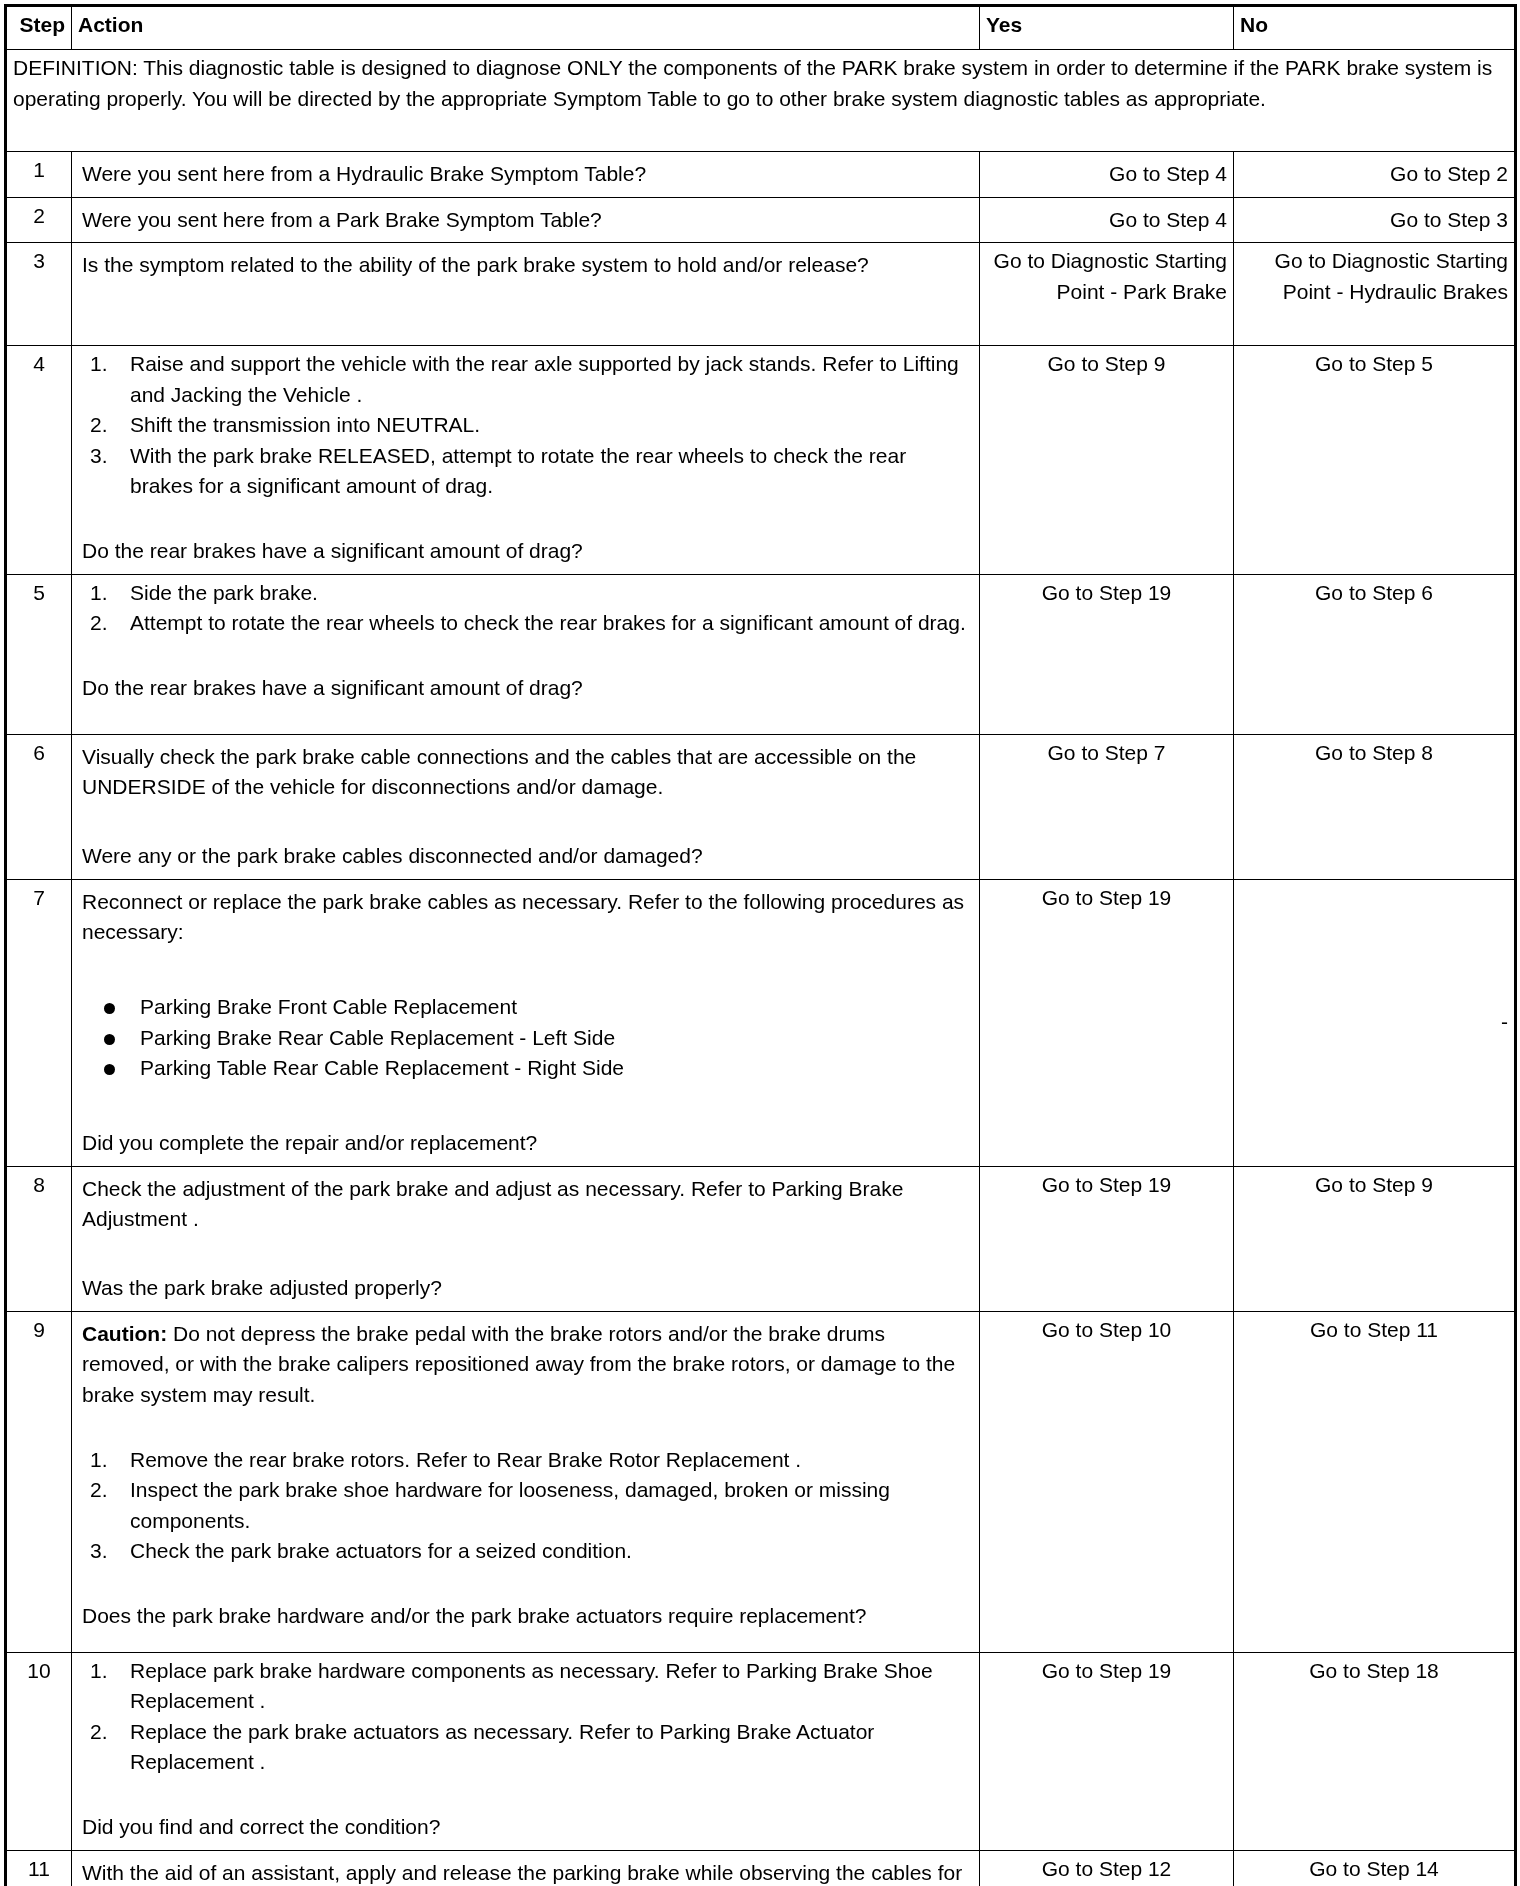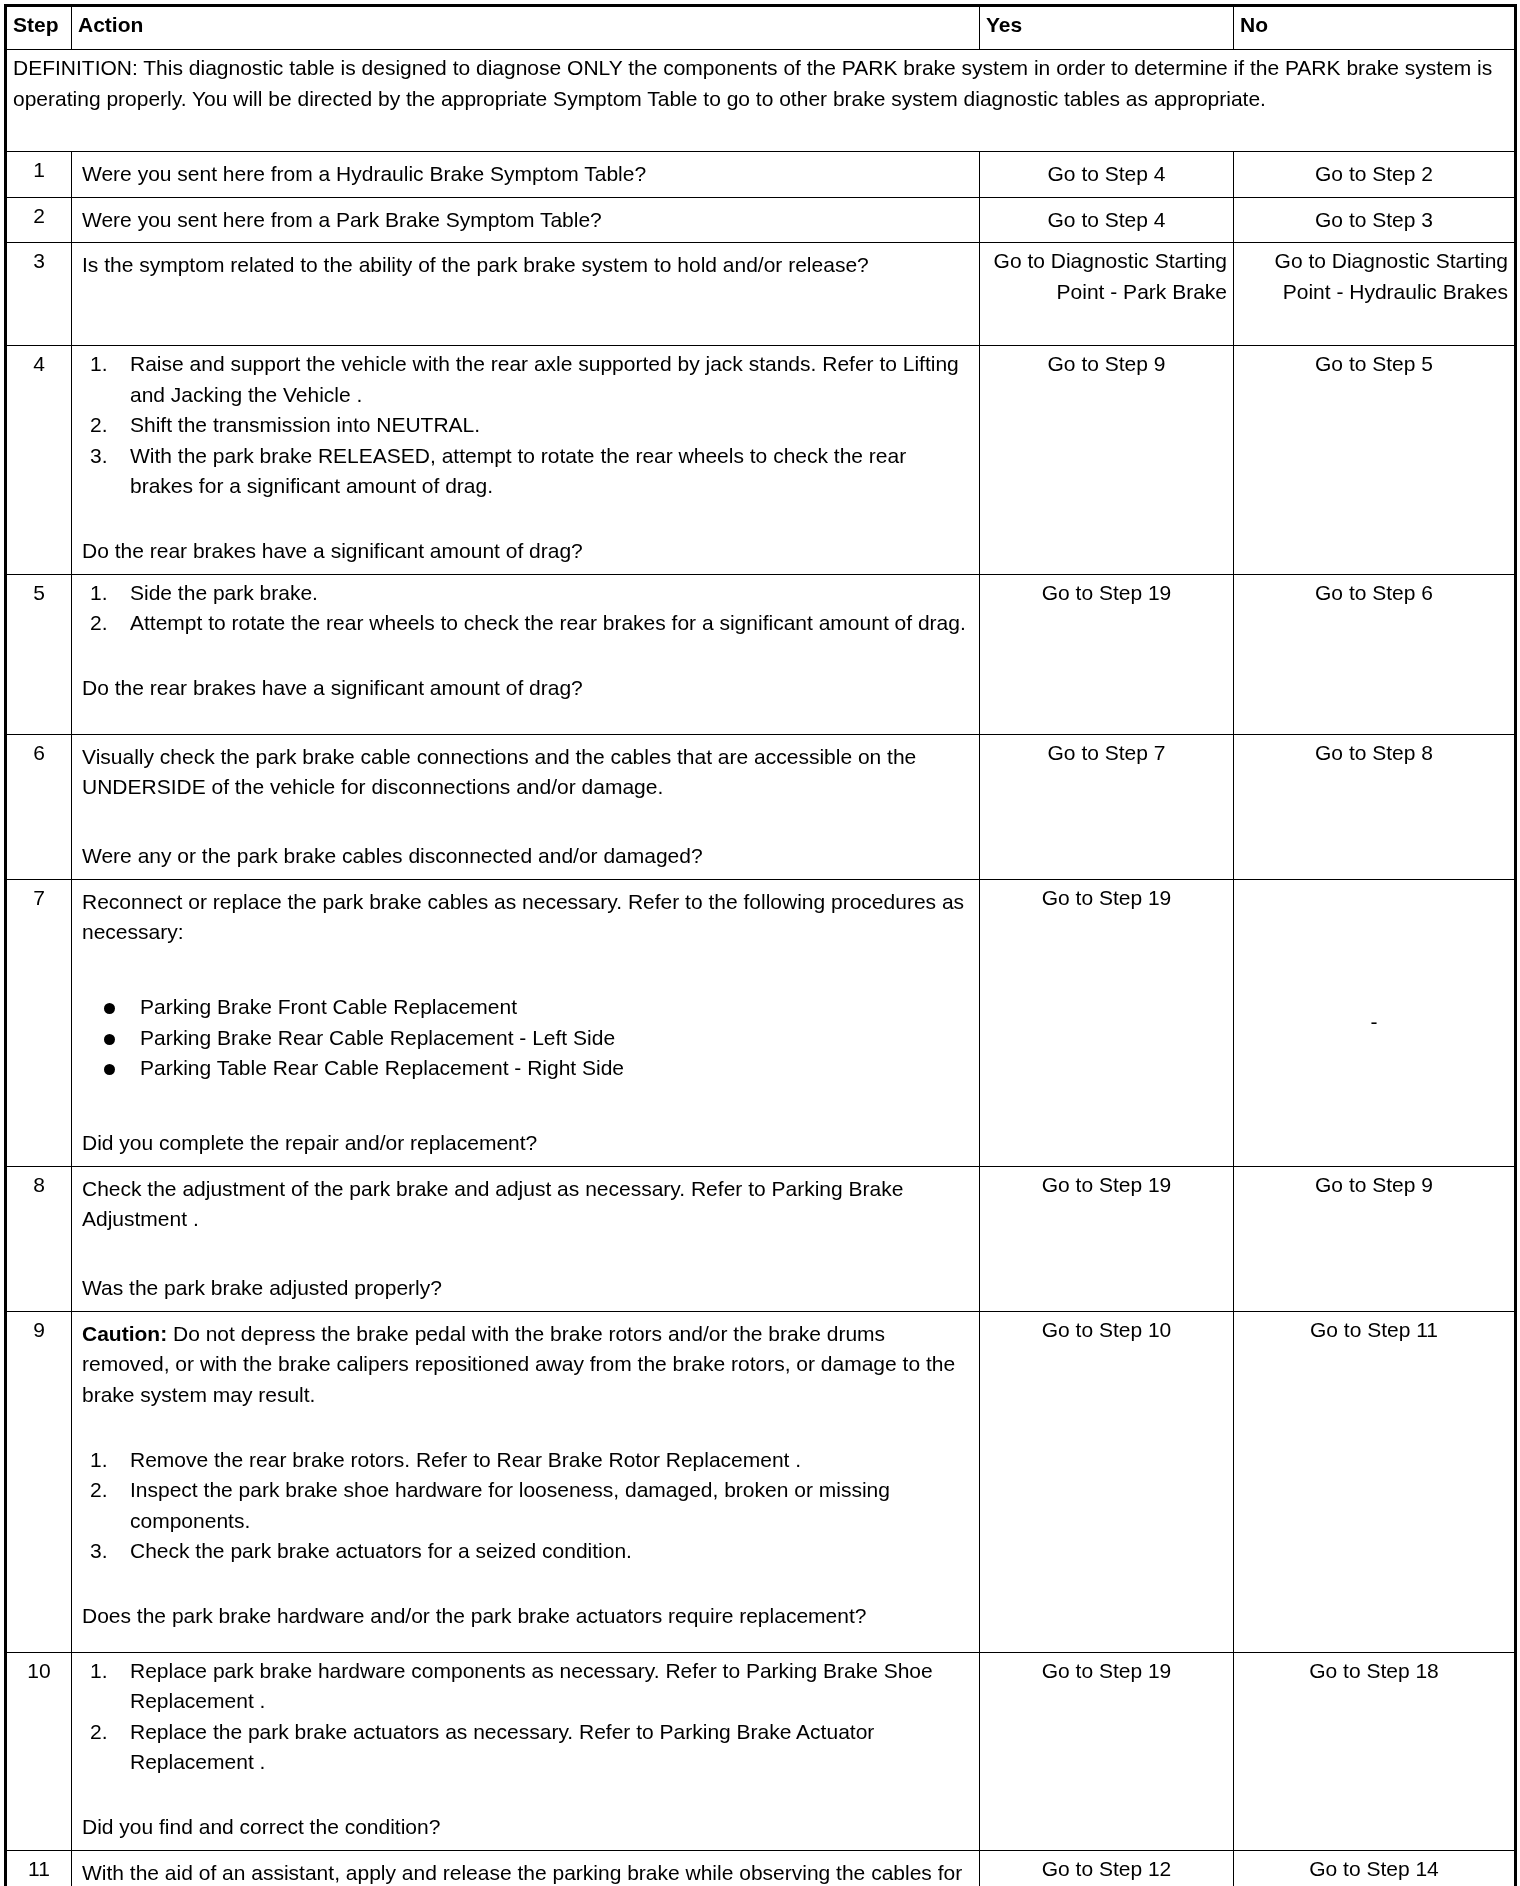--- a/index.html
+++ b/index.html
@@ -19,7 +19,7 @@
   col.c-yes { width: 254px; }
   col.c-no { width: 282px; }
   th { font-weight: bold; text-align: left; height: 36px; padding: 2px 4px; }
-  th.step-h { text-align: left; padding-left: 3px; }
+  th.step-h { text-align: right; padding-left: 3px; }
   td.def { padding: 5px 6px 5px 6px; margin-left: 31px; }
   td.step { text-align: center; vertical-align: middle; padding: 0; }
   td.yn { text-align: center; vertical-align: bottom; }

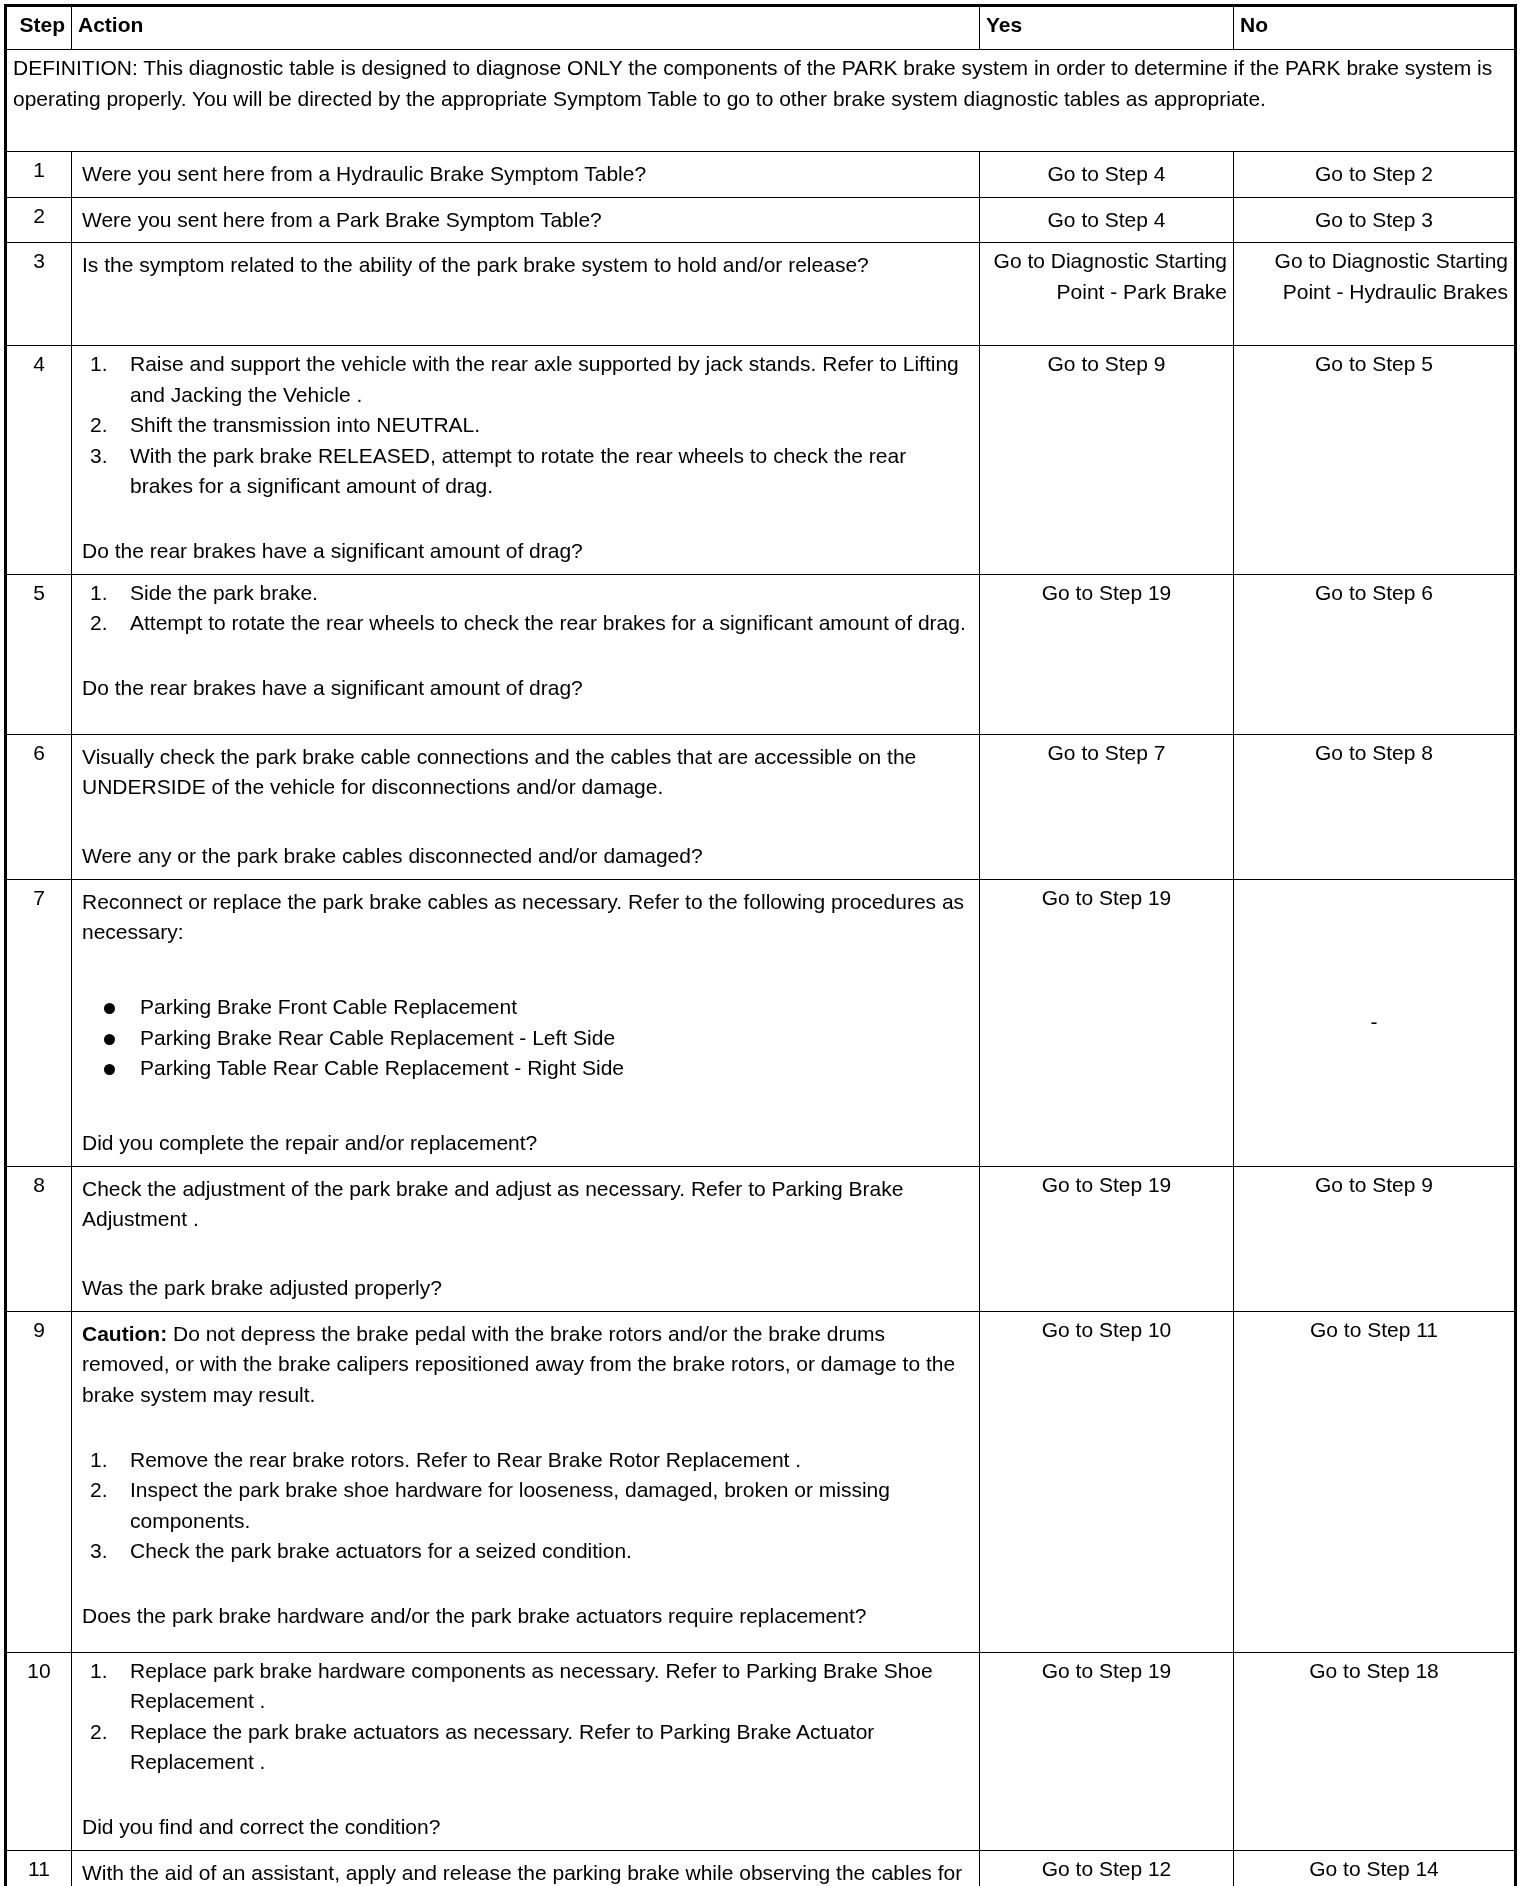--- a/index.html
+++ b/index.html
@@ -23,7 +23,7 @@
   td.def { padding: 5px 6px 5px 6px; margin-left: 31px; }
   td.step { text-align: center; vertical-align: middle; padding: 0; }
   td.yn { text-align: center; vertical-align: bottom; }
-  td.yn.mid { vertical-align: middle; }
+  td.yn.mid { vertical-align: middle; text-align: right; }
   td.yn.left { text-align: right; vertical-align: top; }
   td.action p { margin: 4px; }
   td.action .gap { height: 30.5px; }

